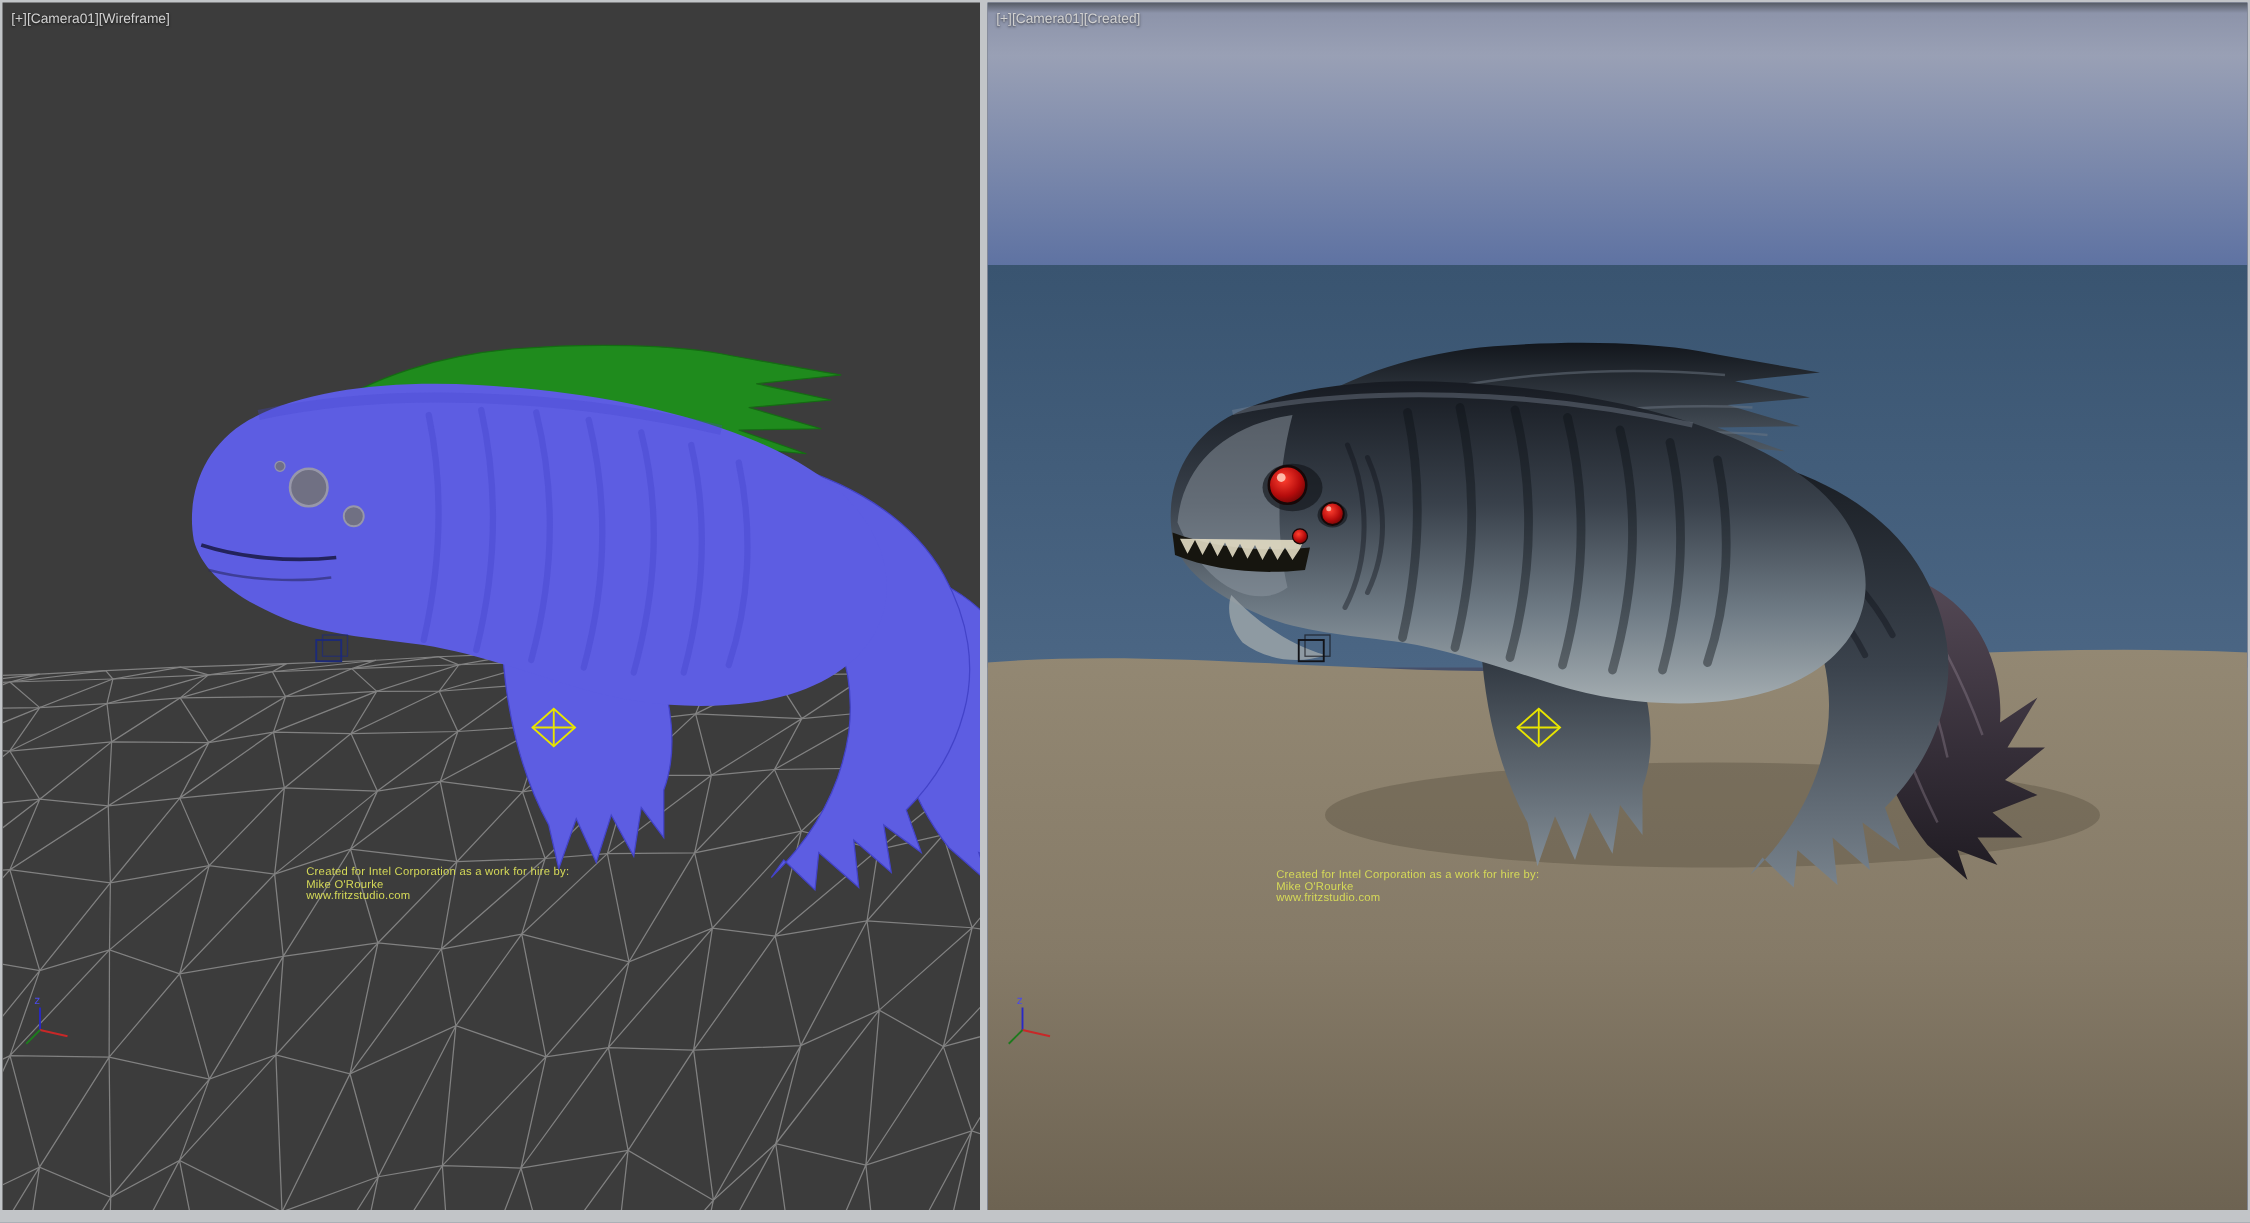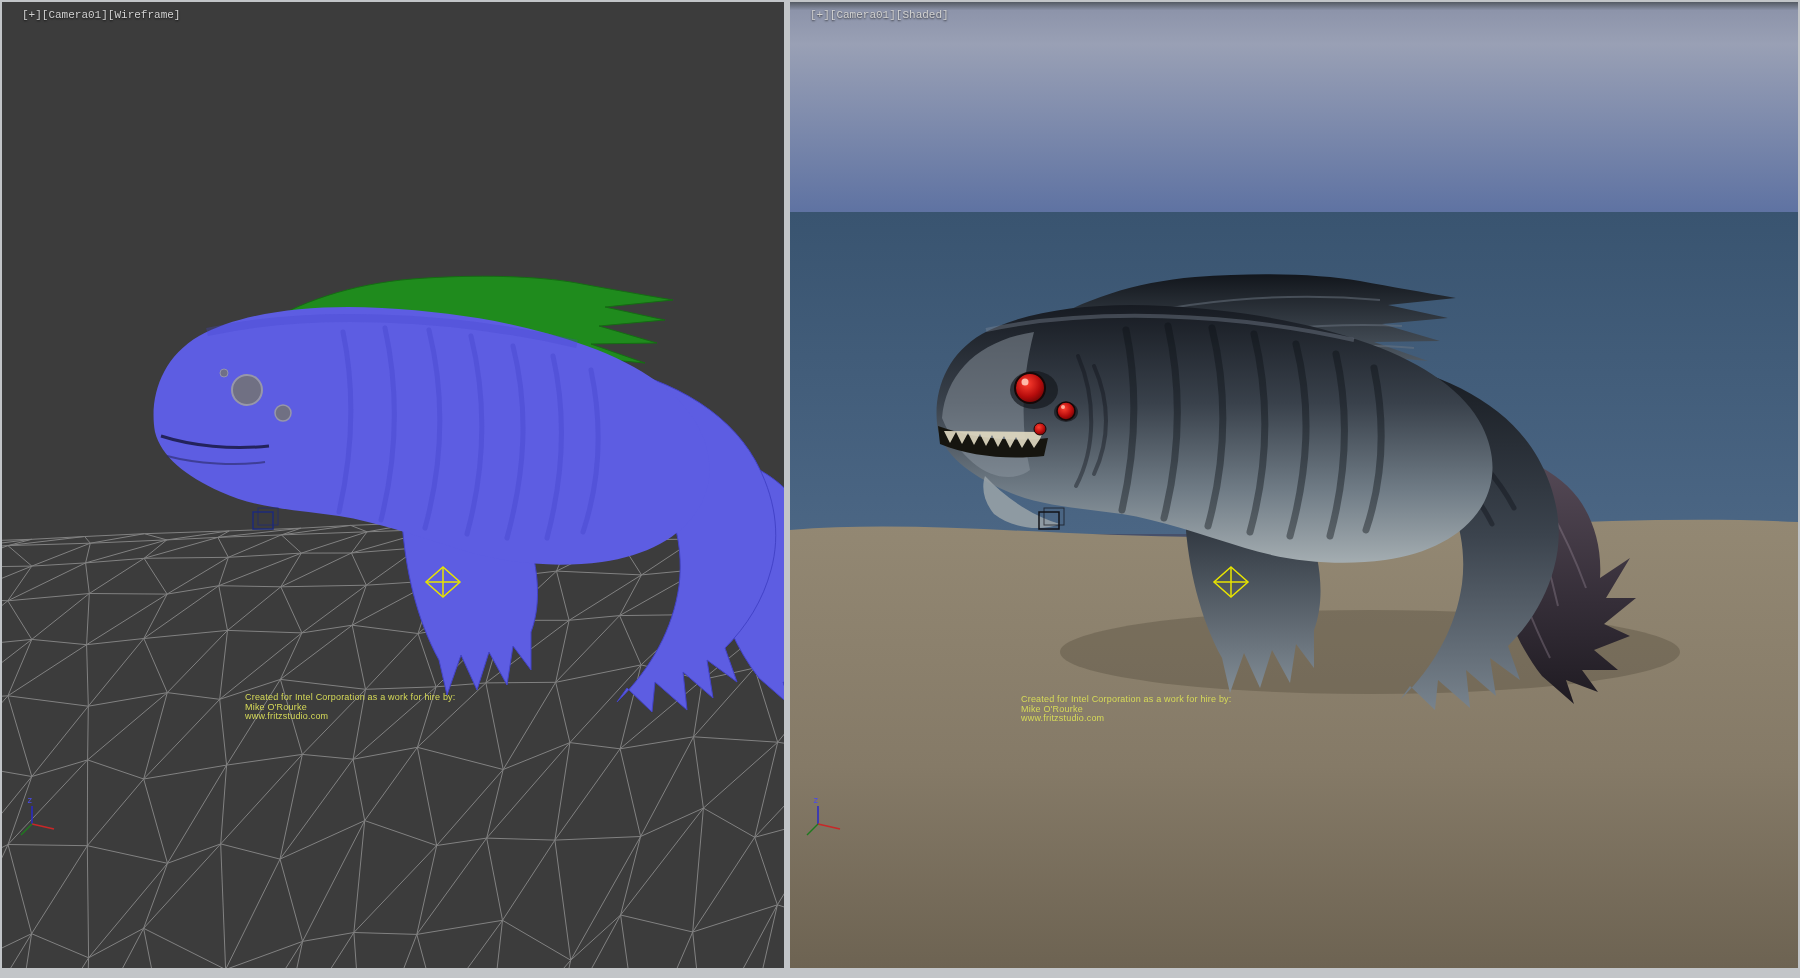--- a/index.html
+++ b/index.html
@@ -8,7 +8,7 @@
   .vp-left{left:2px;width:782px;background:#3c3c3c}
   .vp-right{left:790px;width:1008px;background:#46506b}
   svg.scene{position:absolute;left:0;top:0;display:block}
-  .vp-label{position:absolute;left:20px;top:7px;font-family:Liberation Mono, monospace;font-size:11px;color:#d2d2d2;text-shadow:0 1px 2px rgba(0,0,0,.7);user-select:none;z-index:5}
+  .vp-label{position:absolute;left:7px;top:7px;font-family:Liberation Sans, sans-serif;font-size:11px;color:#d2d2d2;text-shadow:0 1px 2px rgba(0,0,0,.7);user-select:none;z-index:5}
   .vp-label span{cursor:pointer}
   .watermark{position:absolute;font-size:9px;line-height:9.5px;color:#d6da58;letter-spacing:.2px;z-index:4}
   .vp-left .watermark{left:243px;top:691px}

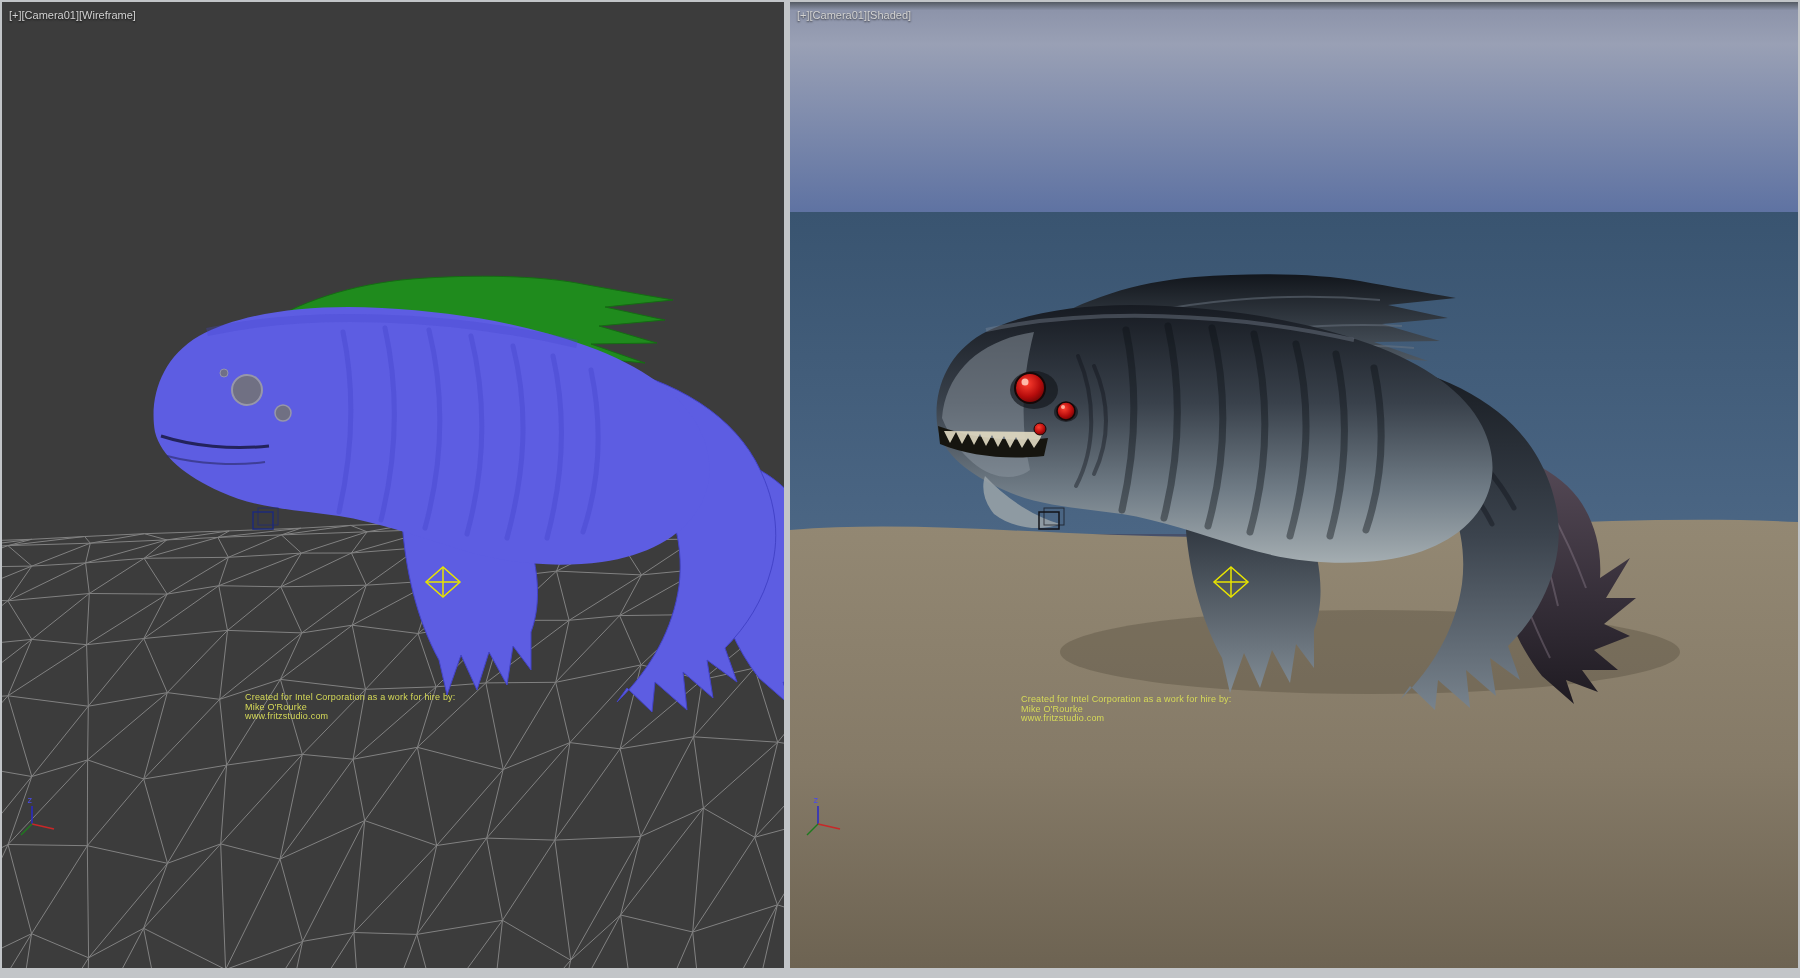--- a/index.html
+++ b/index.html
@@ -195,7 +195,7 @@
     </svg>
 
     <div class="vp-label">
-      <span>[+]</span><span>[Camera01]</span><span>[Shaded]</span>
+      <span>[+]</span><span>[Camera01]</span><span>[Created]</span>
     </div>
 
     <div class="watermark">

